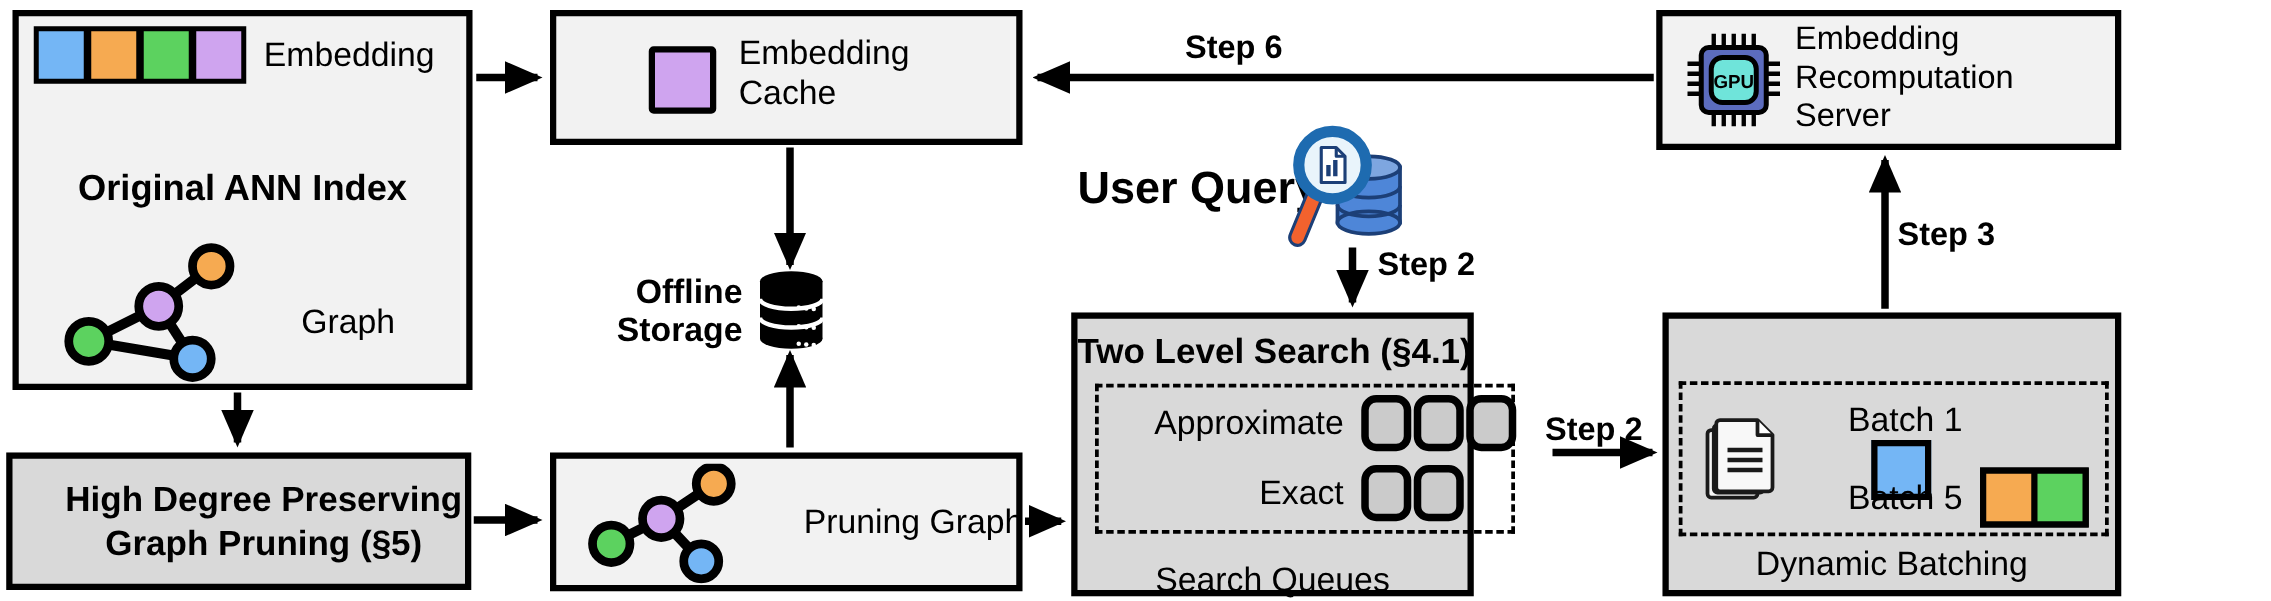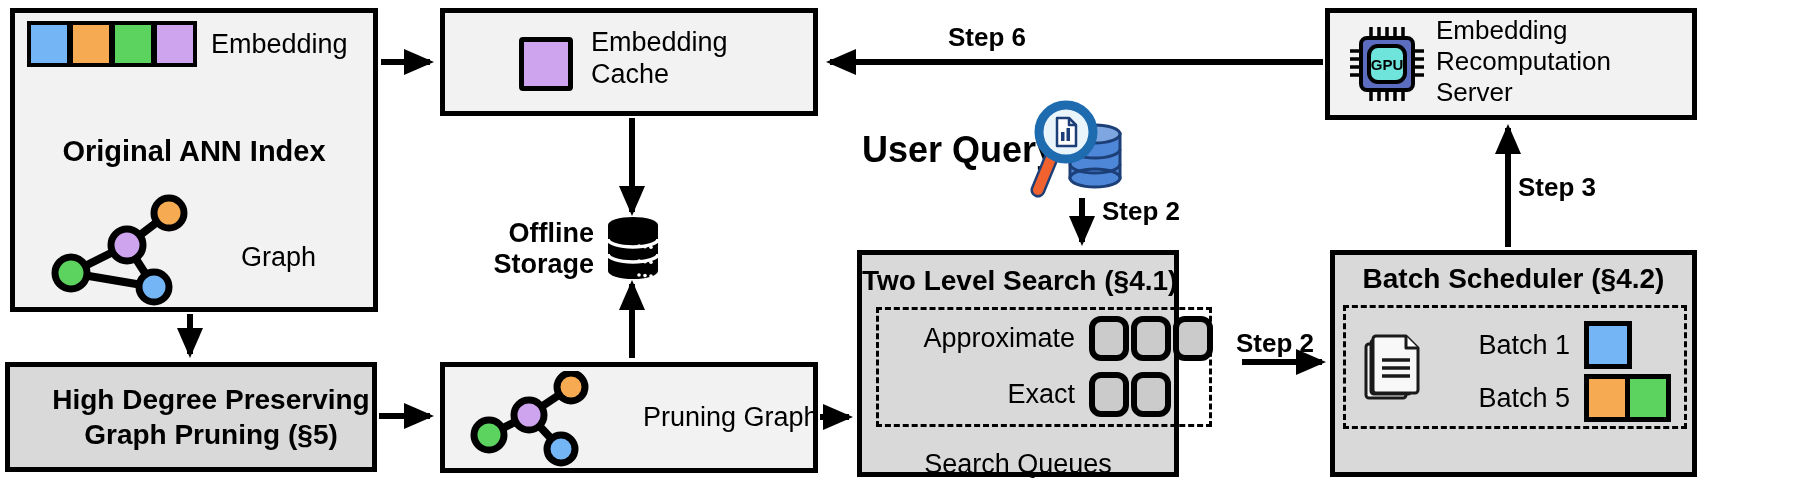--- a/index.html
+++ b/index.html
@@ -174,7 +174,6 @@
   </div>
 
   <div class="box dark" style="left:1330px;top:250px;width:367px;height:227px;">
-    <div class="abs lbl bold center" style="top:8px;font-size:28px;">Batch Scheduler (§4.2)</div>
     <div class="dashed" style="left:8px;top:50px;width:344px;height:124px;">
       <svg class="abs" style="left:16px;top:24px;" width="64" height="74" viewBox="0 0 64 74">
         <rect x="4" y="12" width="40" height="54" rx="3" fill="#f4f4f4" stroke="#1a1a1a" stroke-width="3"></rect>

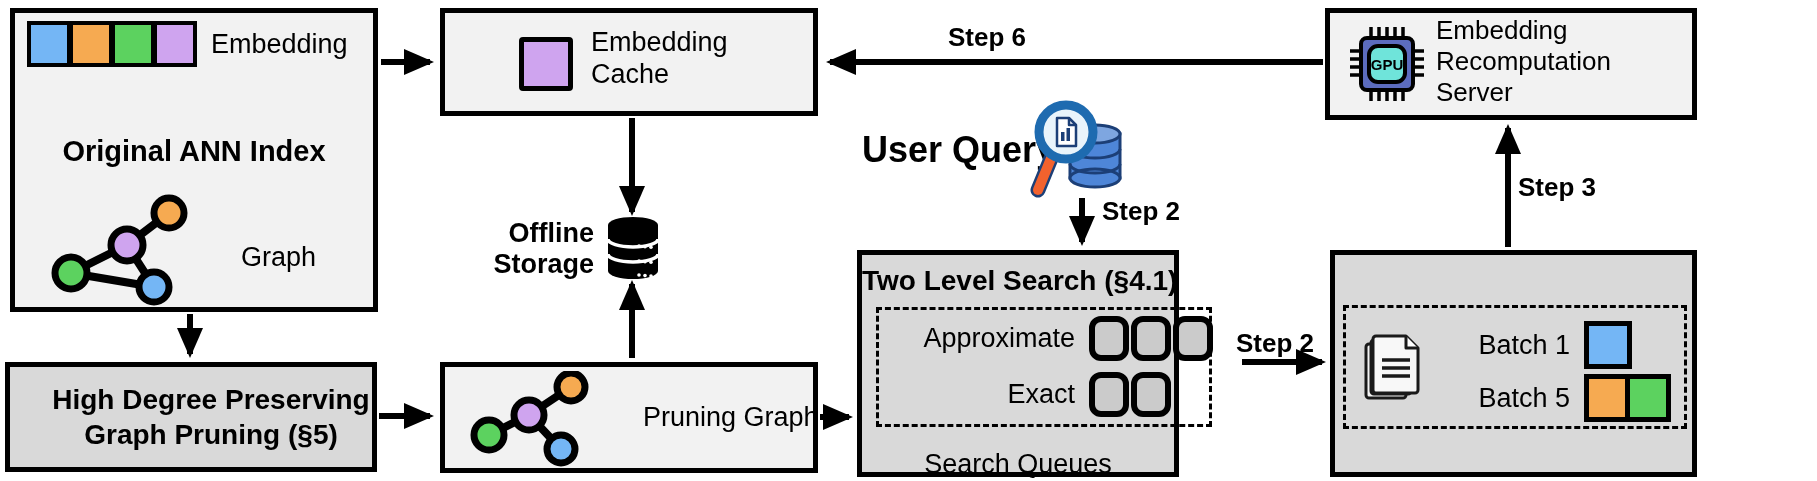--- a/index.html
+++ b/index.html
@@ -184,7 +184,7 @@
         <line x1="20" y1="36" x2="48" y2="36" stroke="#1a1a1a" stroke-width="3.5"></line>
         <line x1="20" y1="44" x2="48" y2="44" stroke="#1a1a1a" stroke-width="3.5"></line>
       </svg>
-      <div class="qrow" style="left:112px;top:13px;">
+      <div class="qrow" style="left:112px;top:13px;flex-direction:column;">
         <div class="qlabel" style="width:112px;">Batch 1</div>
         <div class="bsq" style="width:38px;height:38px;margin-left:14px;background:var(--blue);"></div>
       </div>

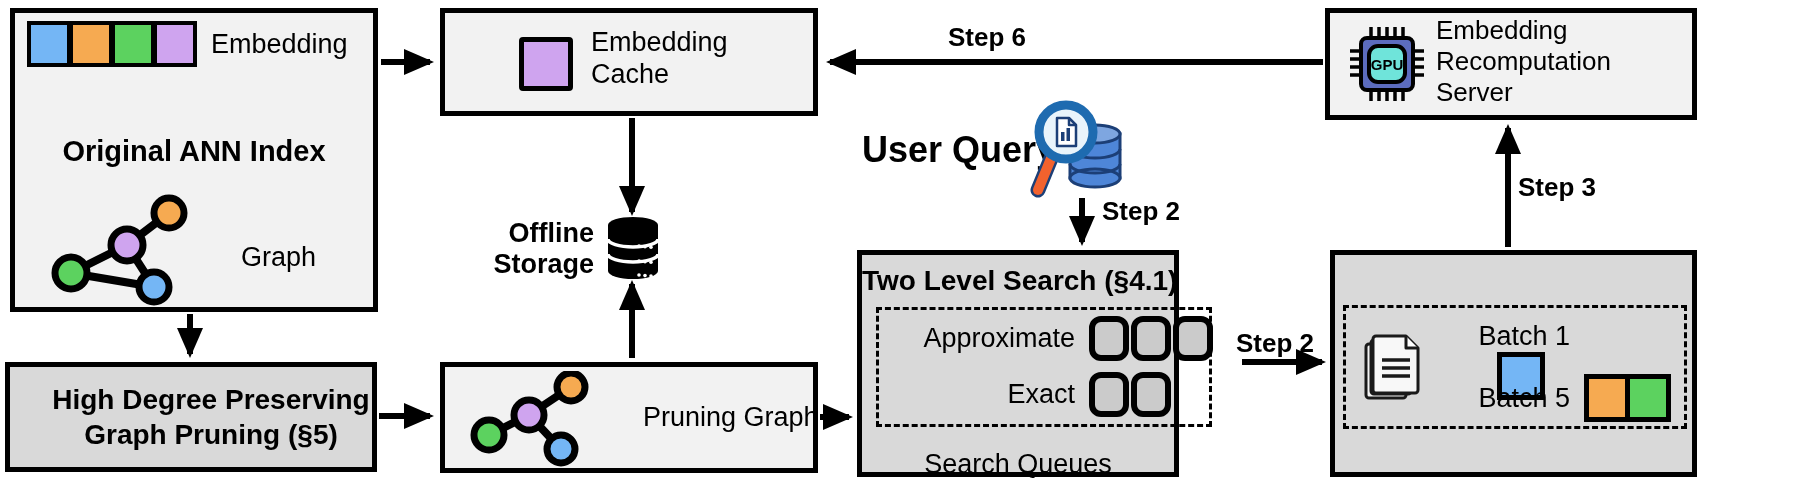--- a/index.html
+++ b/index.html
@@ -196,6 +196,7 @@
         </div>
       </div>
     </div>
+    <div class="abs lbl center" style="top:180px;">Dynamic Batching</div>
   </div>
 
   <div class="box dark" style="left:5px;top:362px;width:372px;height:110px;display:flex;align-items:center;justify-content:center;padding-left:40px;">

